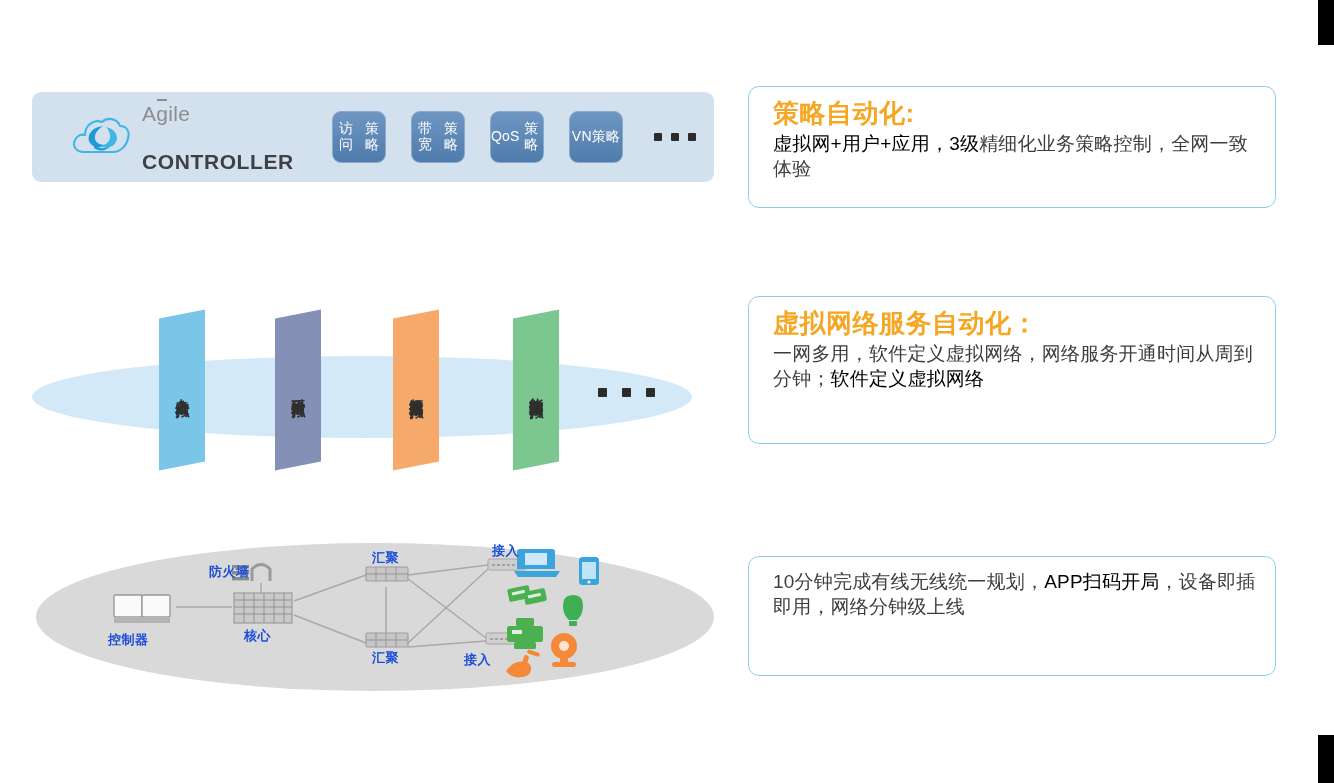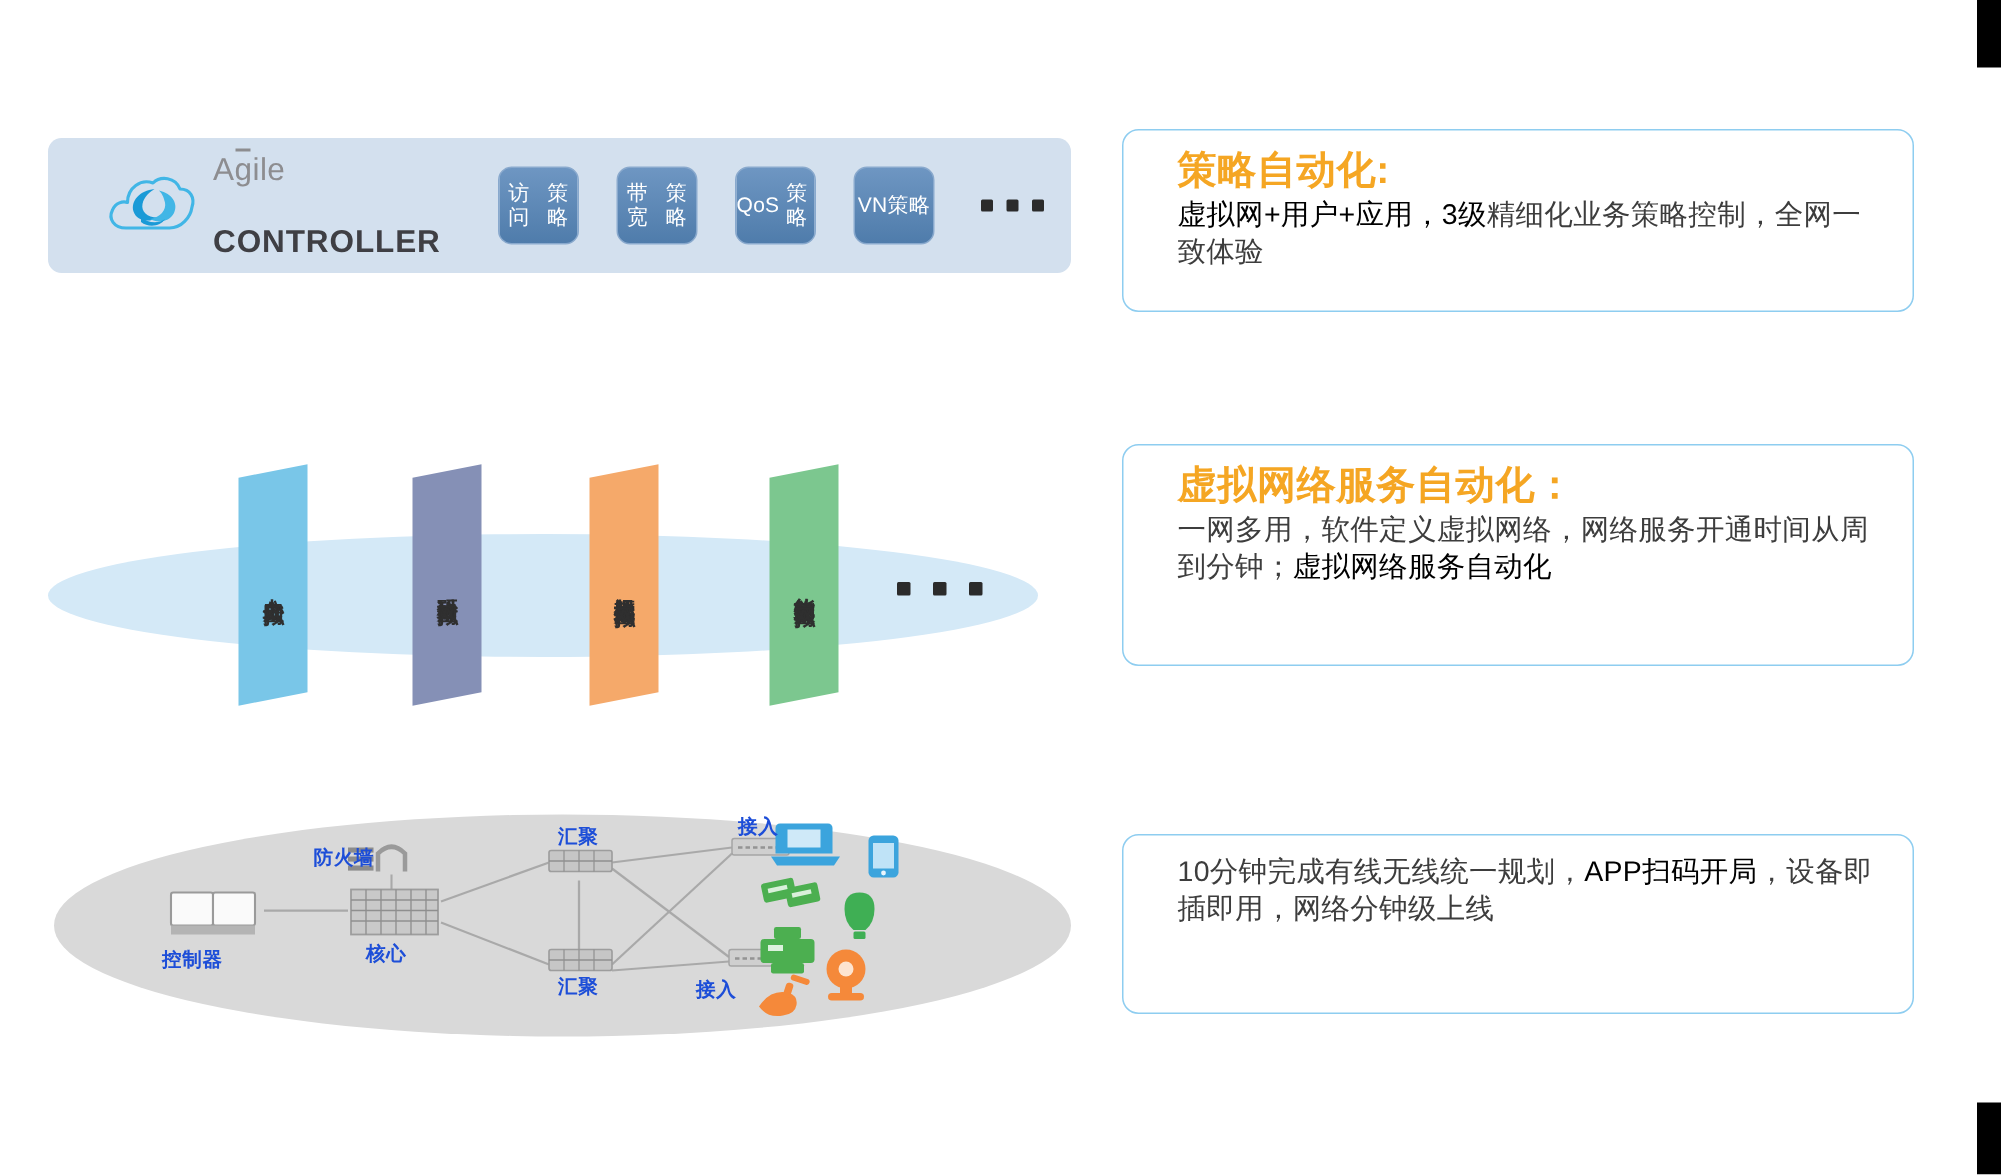--- a/index.html
+++ b/index.html
@@ -98,7 +98,7 @@
   .card {
     position:absolute; left:748px; width:528px;
     border:1.6px solid #8ecdf0; border-radius:11px; background:#ffffff;
-    padding:12px 16px 14px 36px;
+    padding:12px 16px 14px 24px;
   }
   #card-0 { top:86px;  height:122px; }
   #card-1 { top:296px; height:148px; }

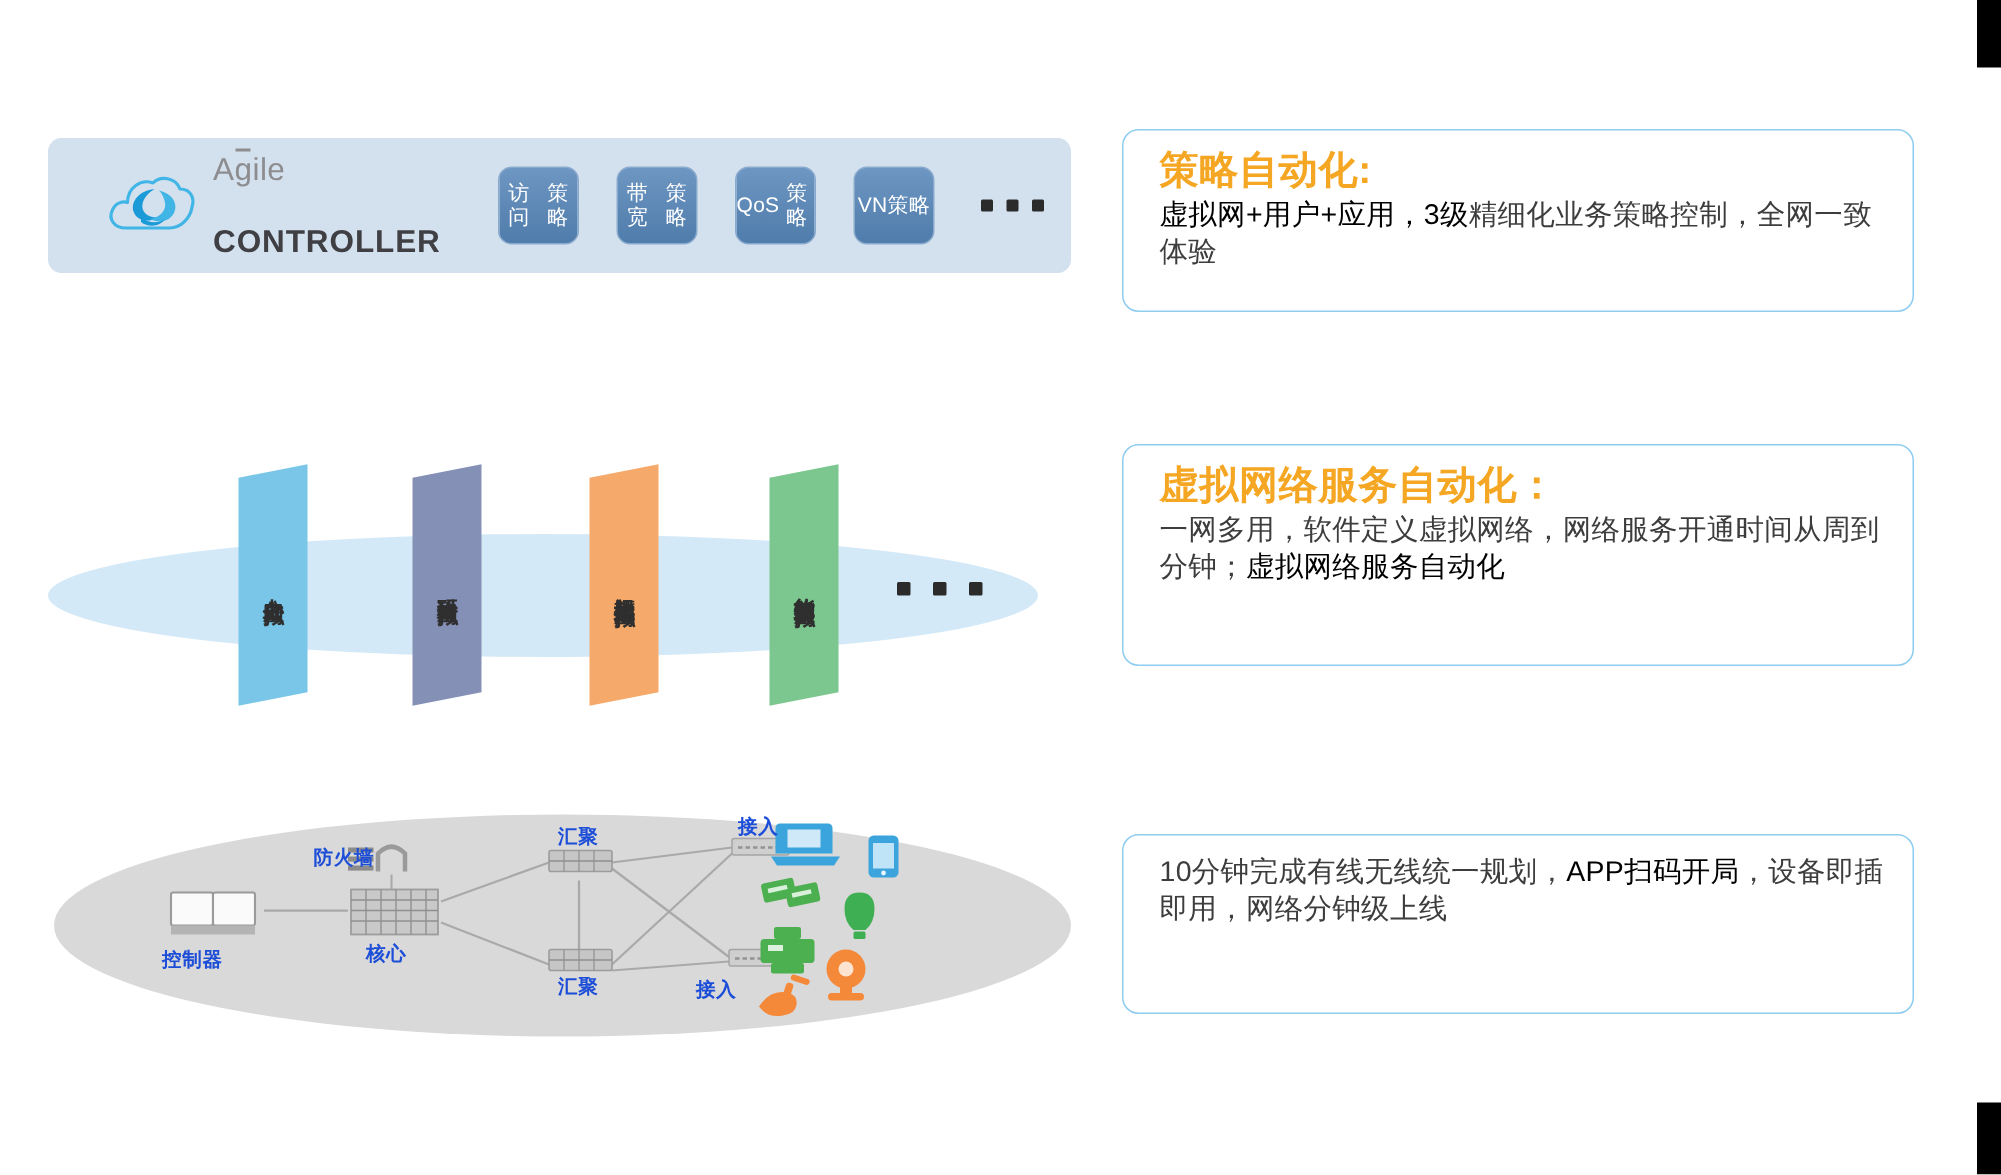--- a/index.html
+++ b/index.html
@@ -321,7 +321,7 @@
   <div class="card" id="card-1">
     <div class="card-title">虚拟网络服务自动化：</div>
     <div class="card-body">
-      <span>一网多用，软件定义虚拟网络，网络服务开通时间从周到分钟；</span><span class="hl">虚拟网络服务自动化</span>
+      <span>一网多用，软件定义虚拟网络，网络服务开通时间从周到分钟；</span><span class="hl">软件定义虚拟网络</span>
     </div>
   </div>
 

